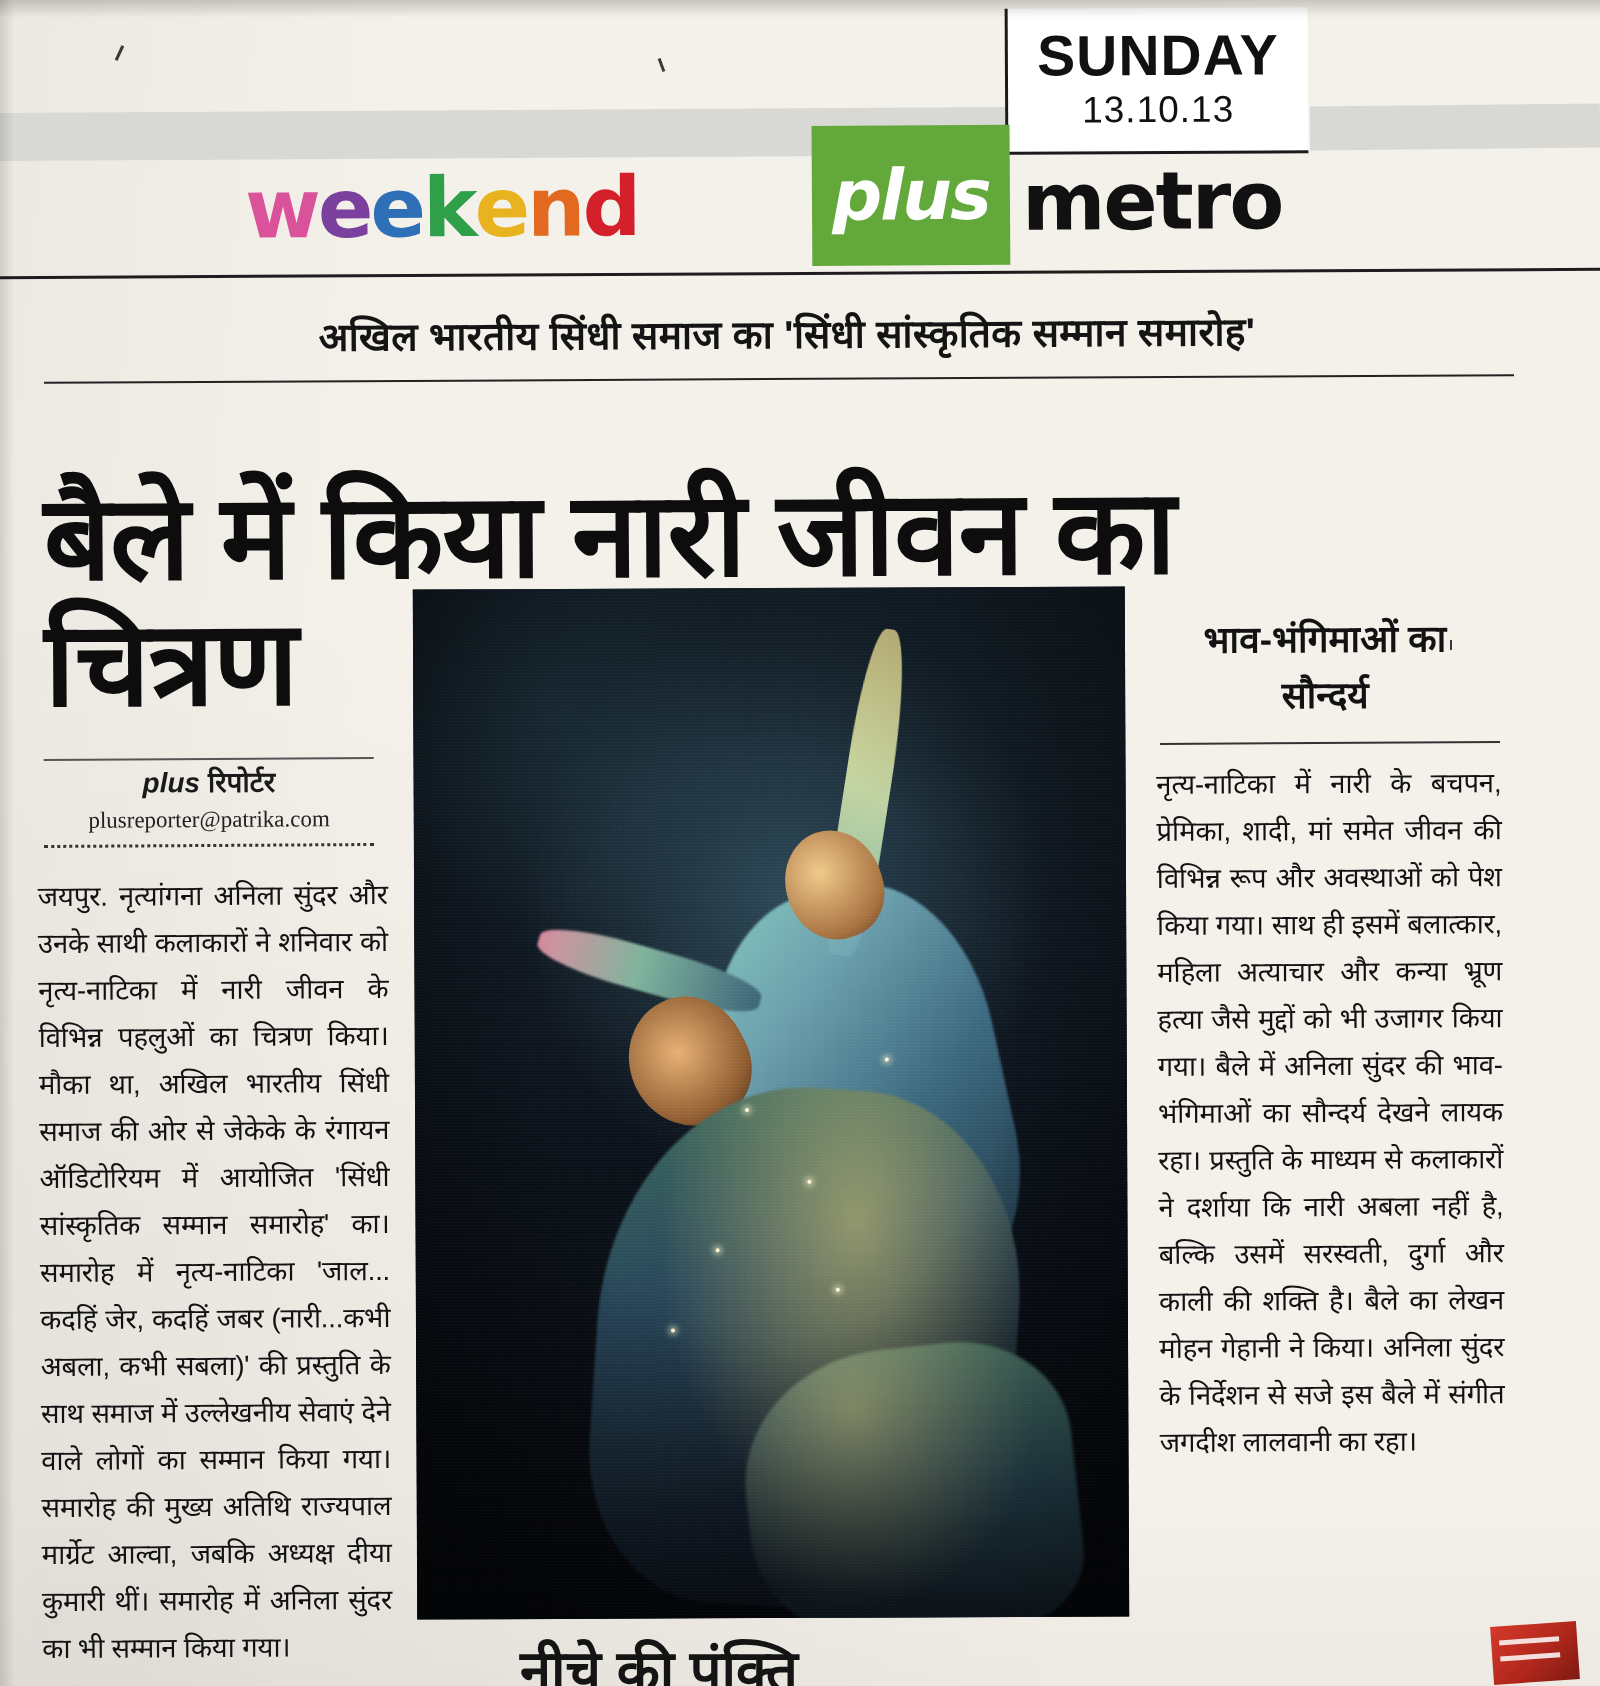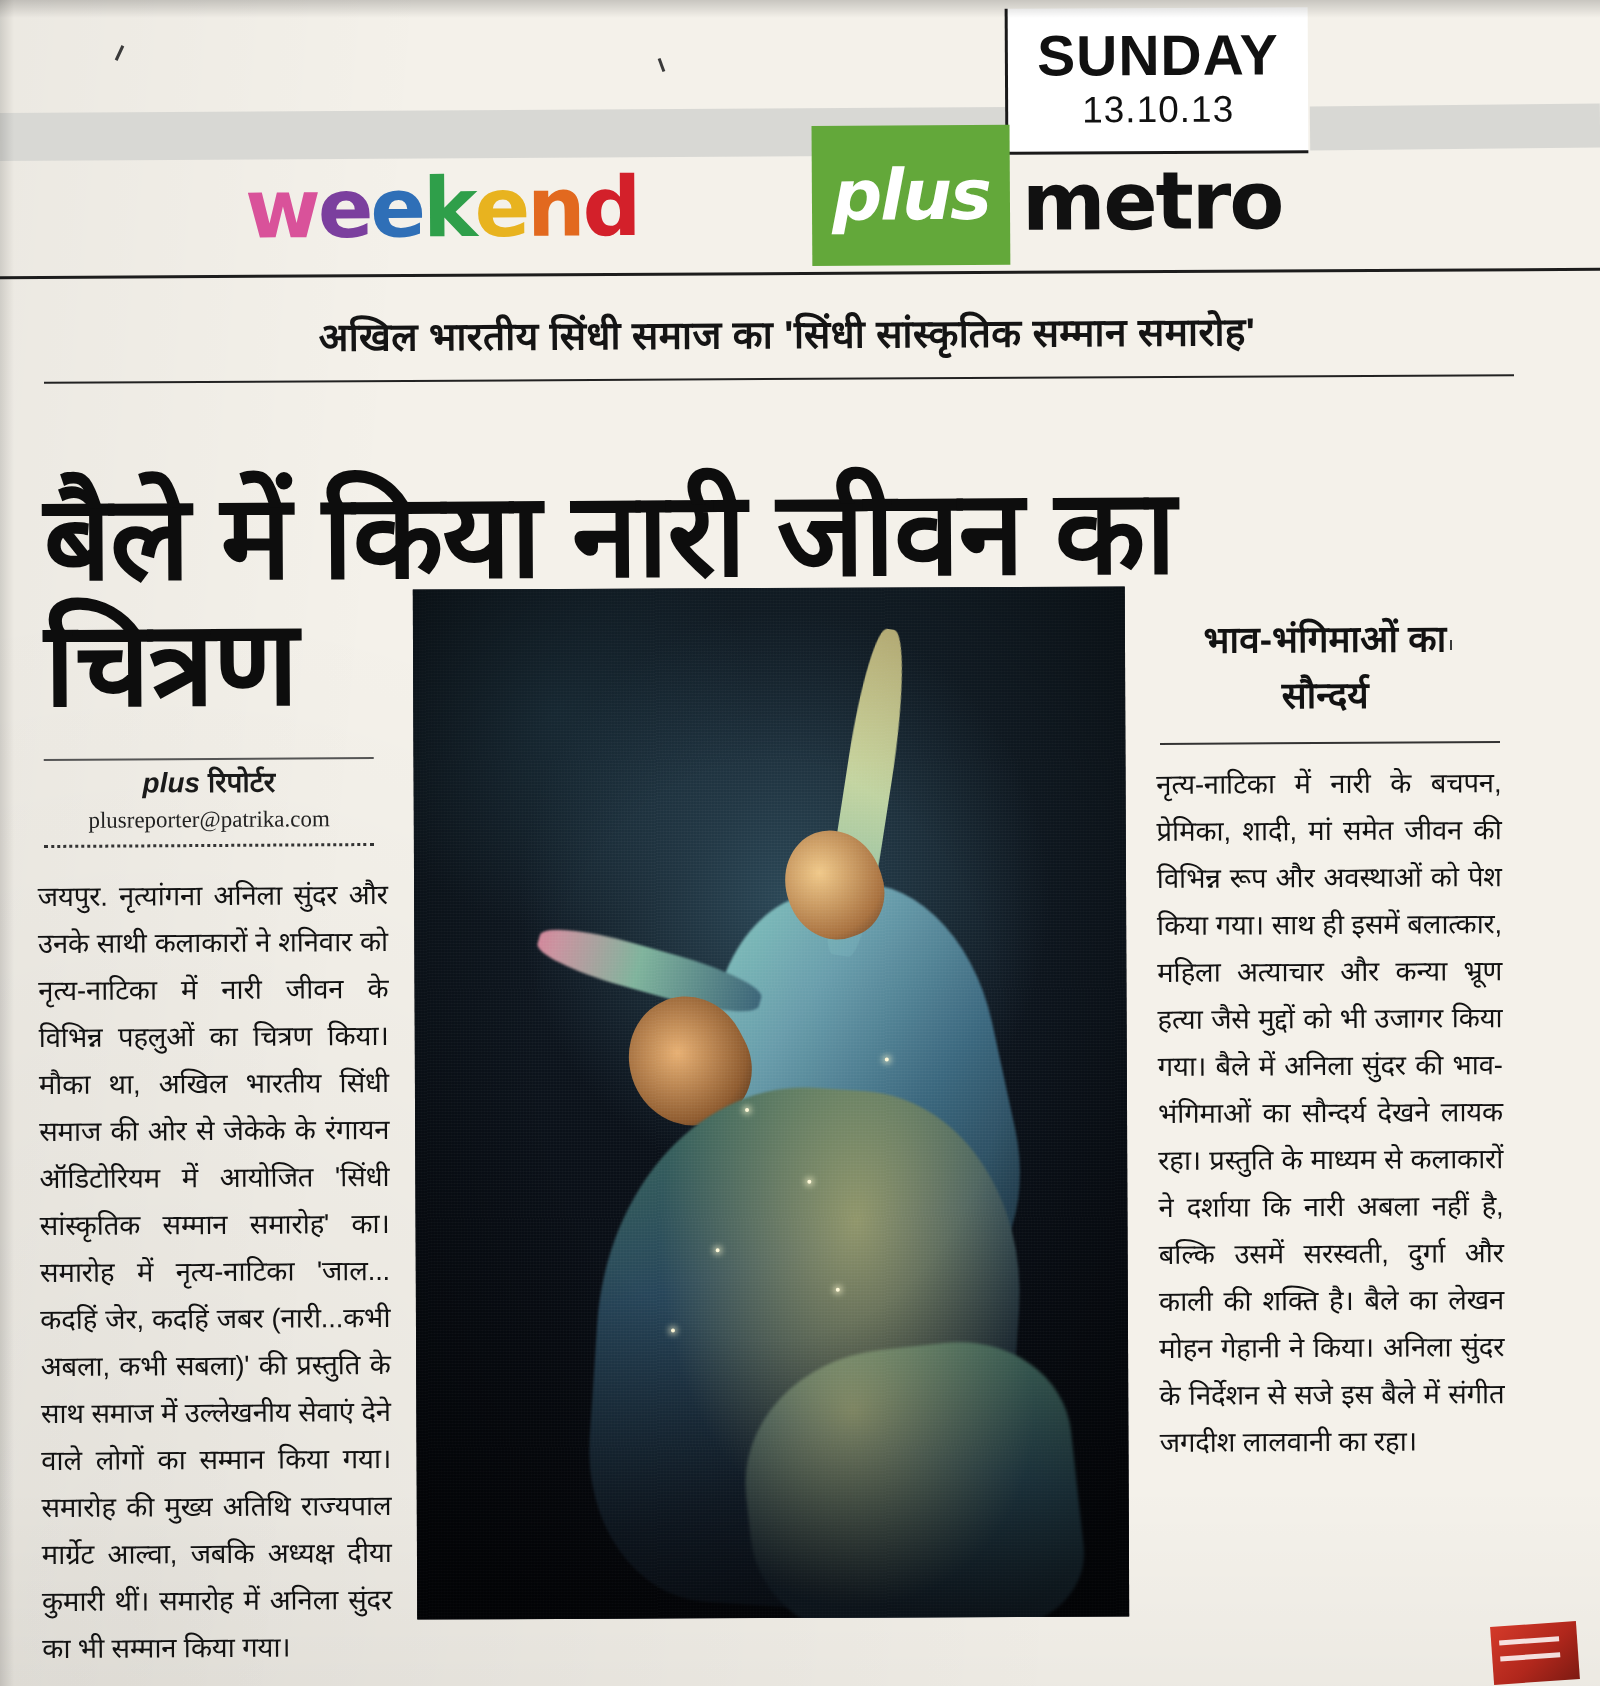--- a/index.html
+++ b/index.html
@@ -500,6 +500,9 @@
   <div class="subhead-rule"></div>
   <div class="col-right">नृत्य-नाटिका में नारी के बचपन, प्रेमिका, शादी, मां समेत जीवन की विभिन्न रूप और अवस्थाओं को पेश किया गया। साथ ही इसमें बलात्कार, महिला अत्याचार और कन्या भ्रूण हत्या जैसे मुद्दों को भी उजागर किया गया। बैले में अनिला सुंदर की भाव-भंगिमाओं का सौन्दर्य देखने लायक रहा। प्रस्तुति के माध्यम से कलाकारों ने दर्शाया कि नारी अबला नहीं है, बल्कि उसमें सरस्वती, दुर्गा और काली की शक्ति है। बैले का लेखन मोहन गेहानी ने किया। अनिला सुंदर के निर्देशन से सजे इस बैले में संगीत जगदीश लालवानी का रहा।</div>
 
+  <div class="bottom-clip">
+    <div class="bottom-hindi">नीचे की पंक्ति</div>
+  </div>
   <div class="corner-sticker">
     <div class="s-line" style="top:14px;"></div>
     <div class="s-line" style="top:30px;"></div>

